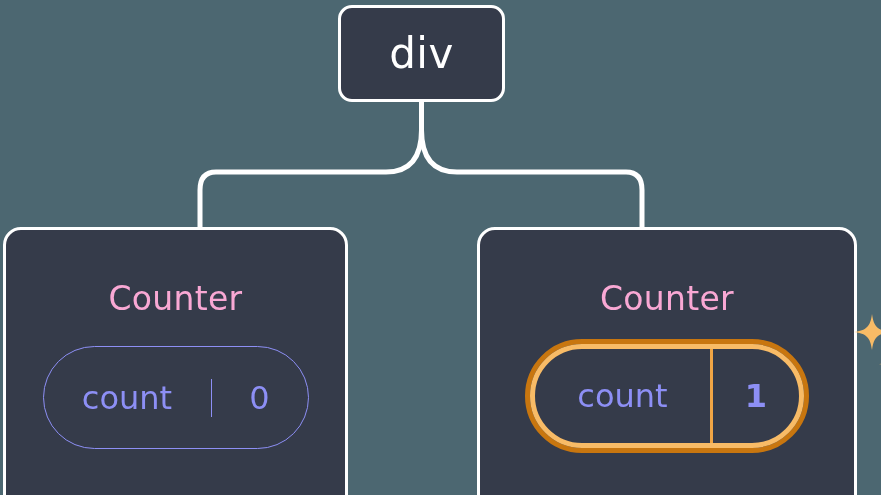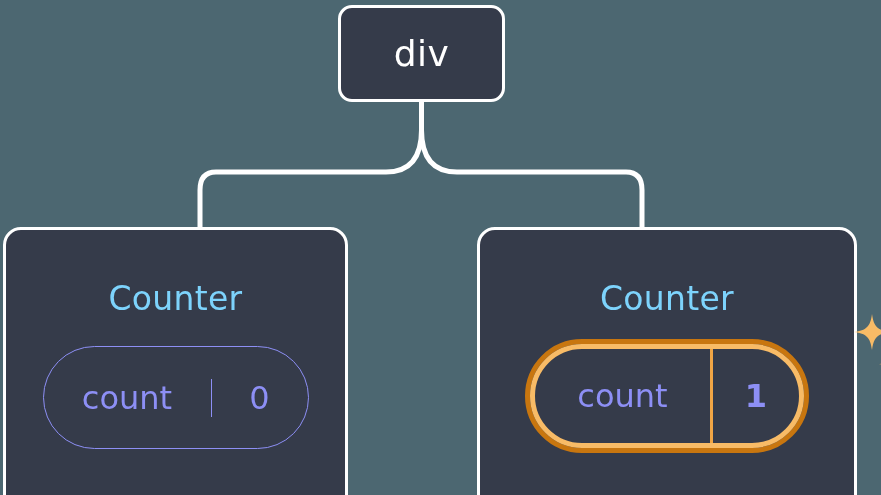--- a/index.html
+++ b/index.html
@@ -48,7 +48,7 @@
     justify-content: center;
   }
   .node-root .node-title {
-    font-size: 36px;
+    font-size: 42px;
     color: #ffffff;
     letter-spacing: 0.4px;
   }

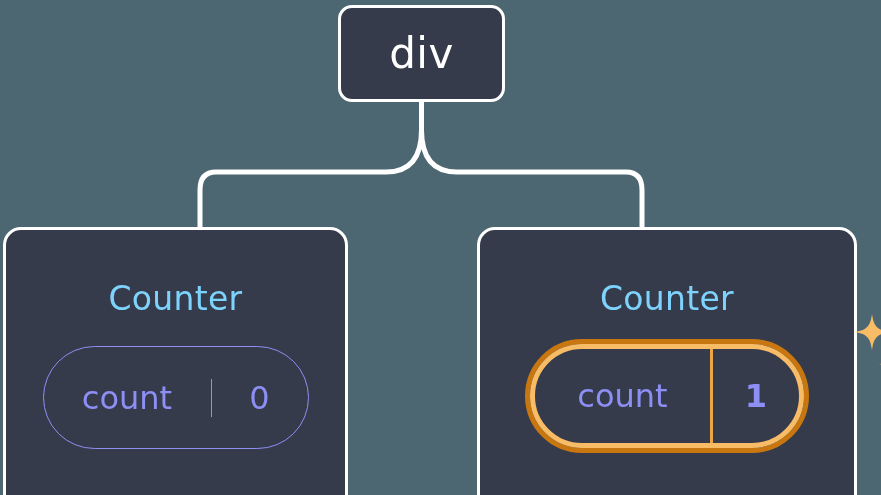--- a/index.html
+++ b/index.html
@@ -67,7 +67,7 @@
 
   .node-child .node-title {
     font-size: 33px;
-    color: #7dd3fc;
+    color: #f9a8d4;
     margin-top: 49px;
     letter-spacing: 0.3px;
   }

